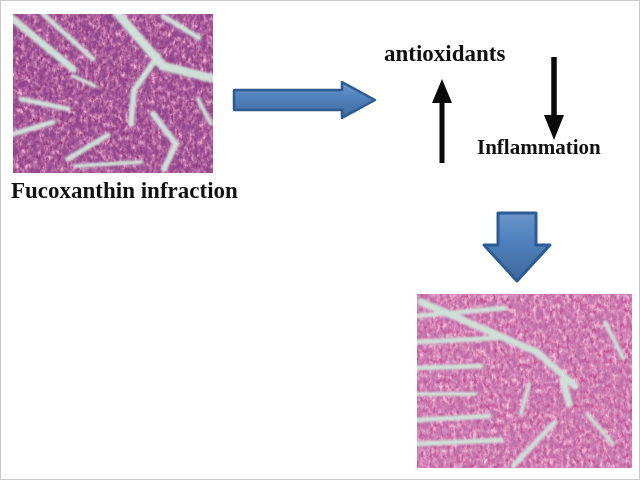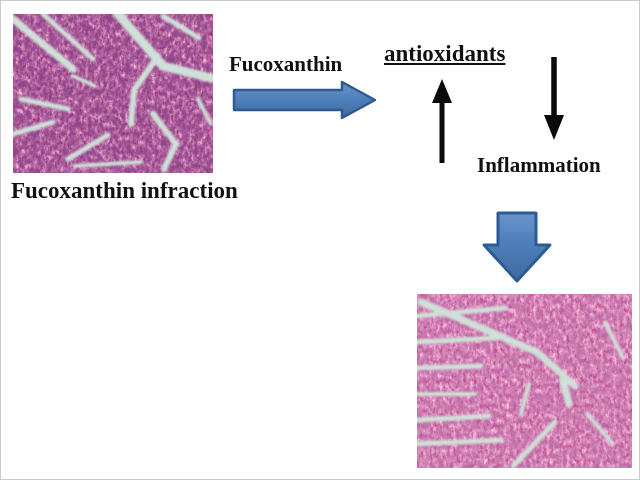--- a/index.html
+++ b/index.html
@@ -86,7 +86,6 @@
 
   <div class="label mi-label">Fucoxanthin infraction</div>
 
-  <div class="label fuco-label">Fucoxanthin</div>
 
   <span class="icon right-arrow">
     <svg width="146" height="42" viewBox="0 0 146 42">

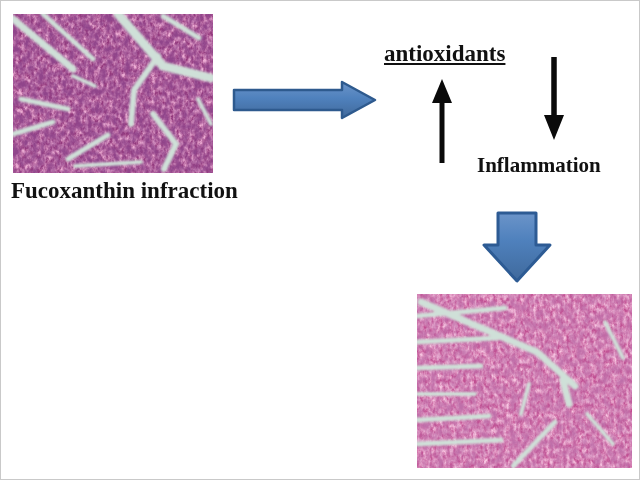--- a/index.html
+++ b/index.html
@@ -35,7 +35,7 @@
   }
   .mi-label   { left: 10px;  top: 177px; font-size: 23px; }
   .fuco-label { left: 228px; top: 52px;  font-size: 21px; }
-  .anti-label { left: 383px; top: 40px;  font-size: 23px; text-decoration: underline; }
+  .anti-label { left: 383px; top: 40px;  font-size: 23px; }
   .infl-label { left: 476px; top: 153px; font-size: 21px; }
 
   .icon { position: absolute; line-height: 0; }

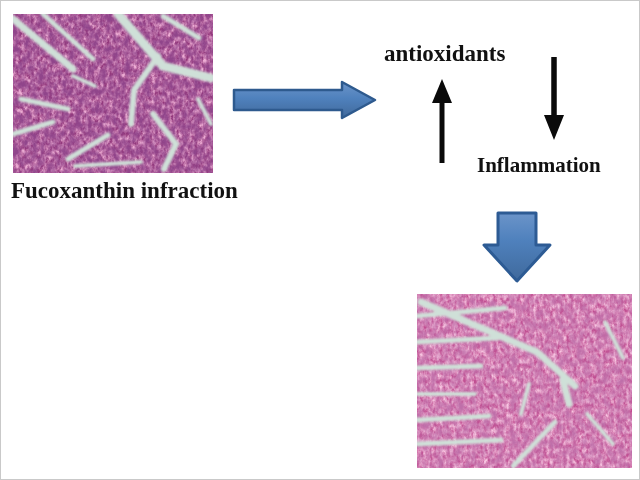--- a/index.html
+++ b/index.html
@@ -36,7 +36,7 @@
   .mi-label   { left: 10px;  top: 177px; font-size: 23px; }
   .fuco-label { left: 228px; top: 52px;  font-size: 21px; }
   .anti-label { left: 383px; top: 40px;  font-size: 23px; }
-  .infl-label { left: 476px; top: 153px; font-size: 21px; }
+  .infl-label { left: 476px; top: 135px; font-size: 21px; }
 
   .icon { position: absolute; line-height: 0; }
   .right-arrow      { left: 231px; top: 78px; }

